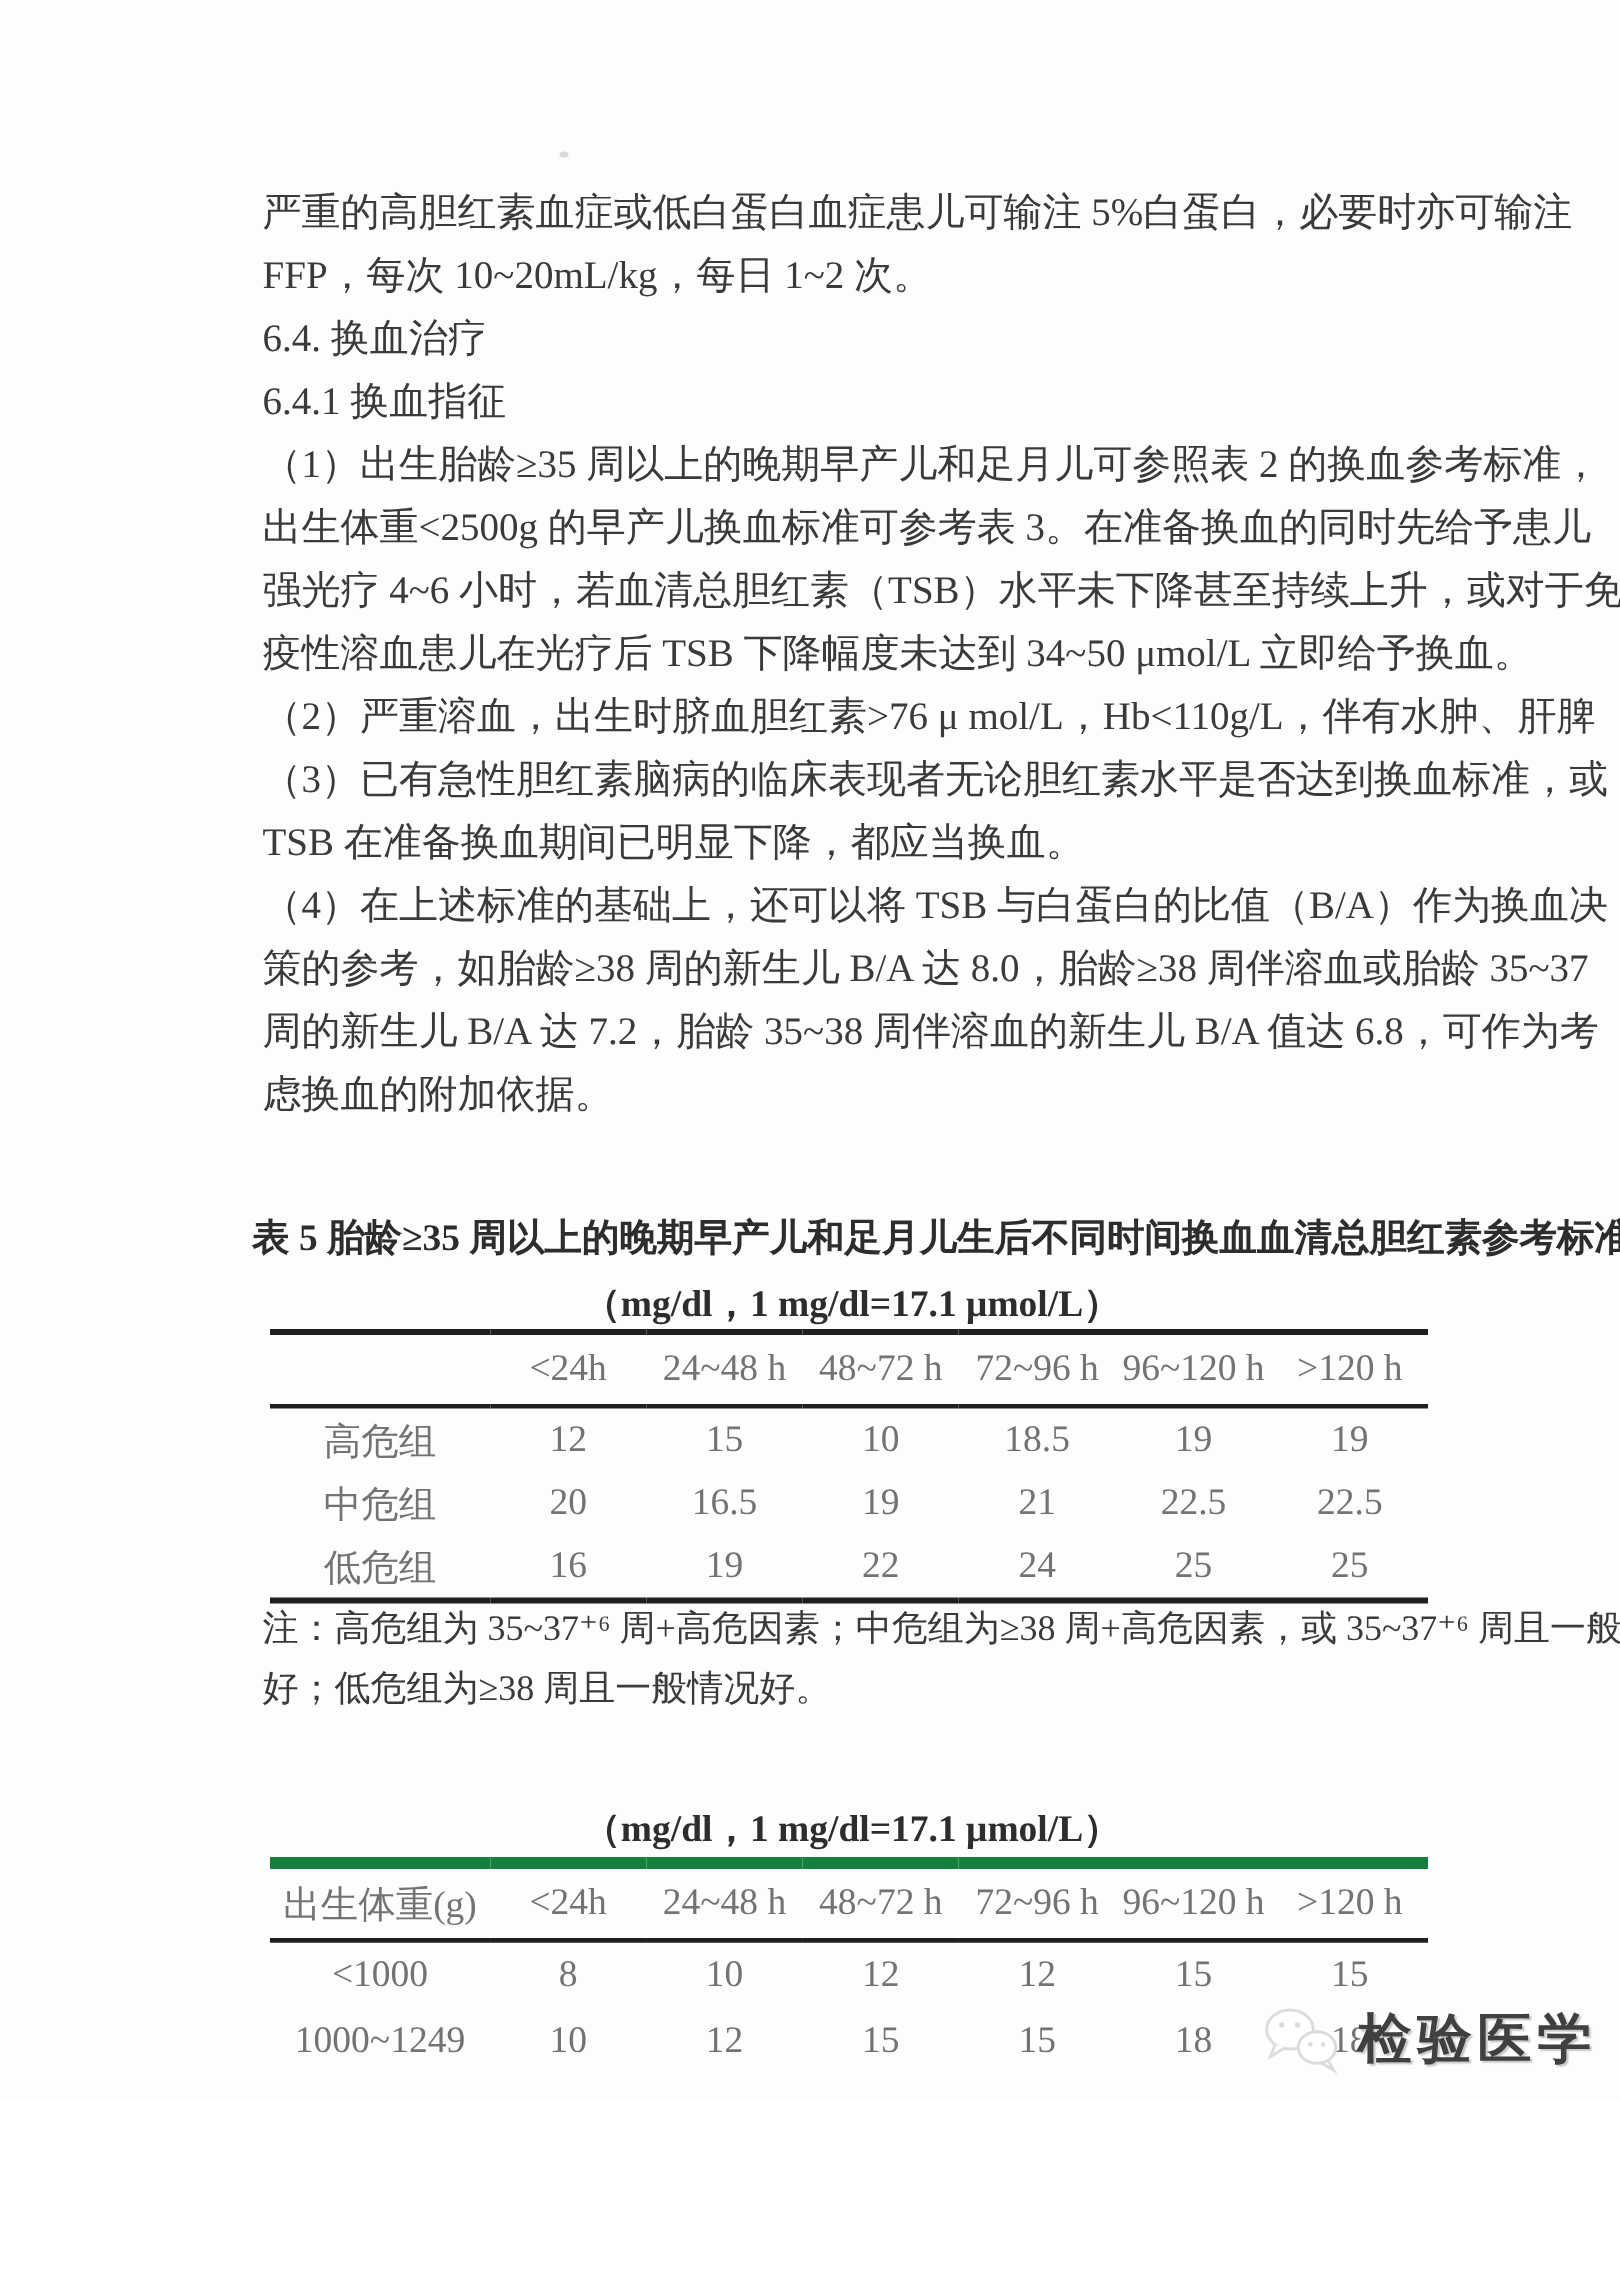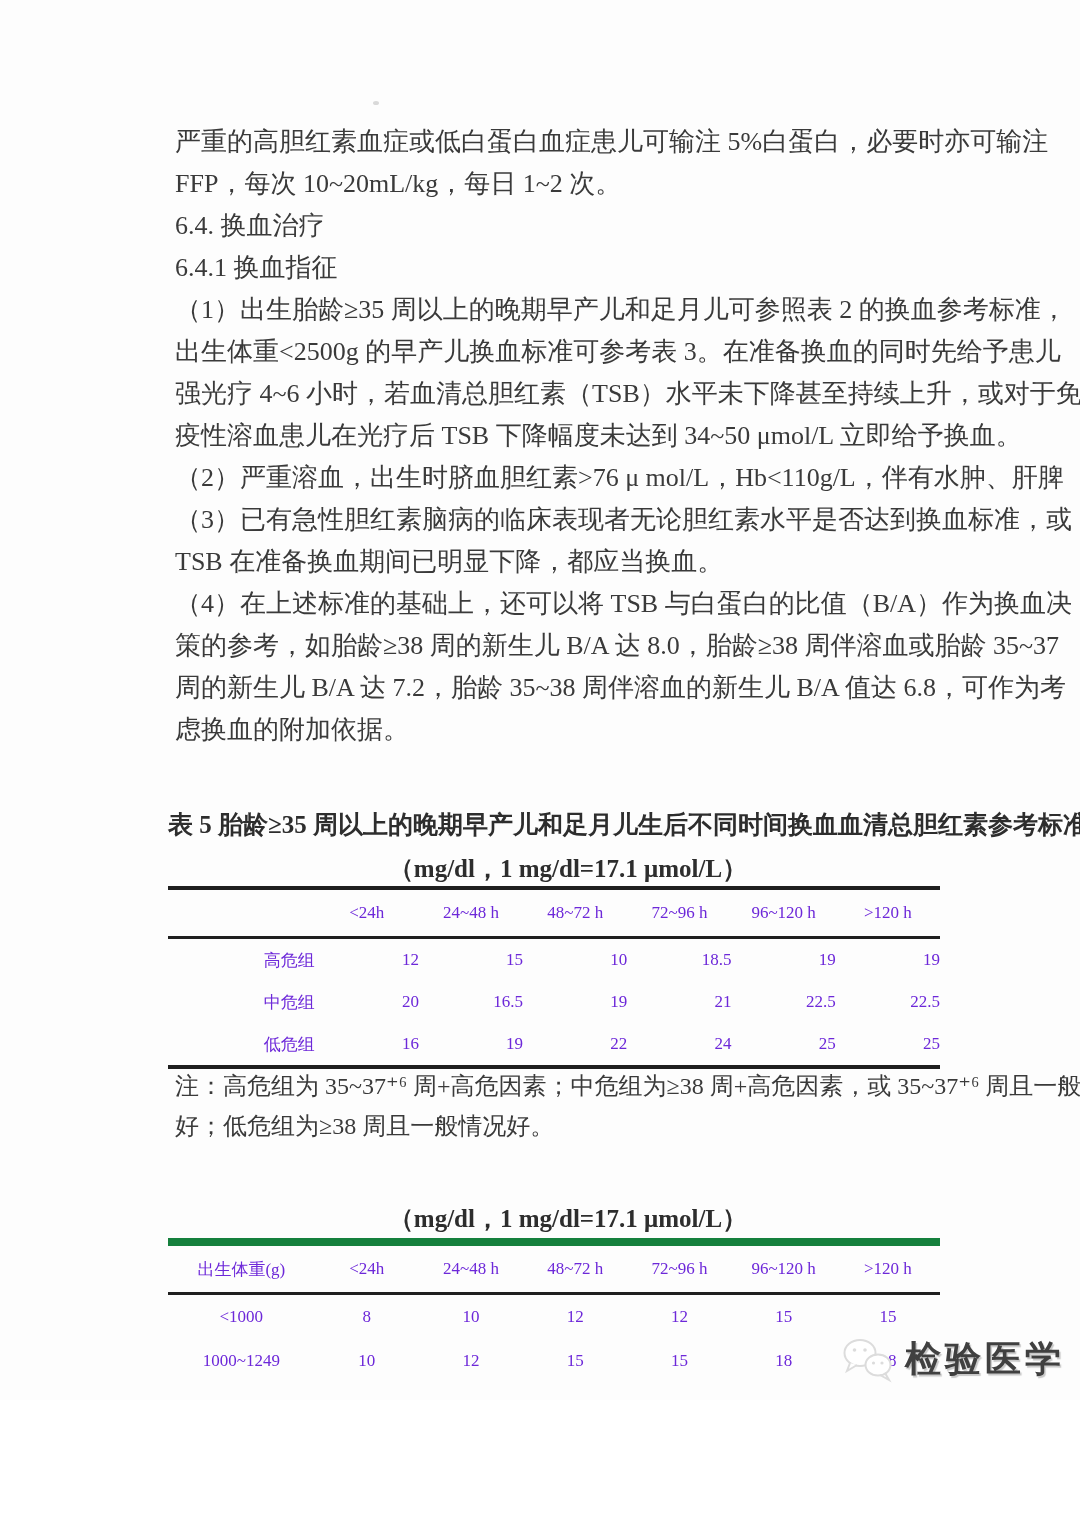--- a/index.html
+++ b/index.html
@@ -43,12 +43,12 @@
   #units6   { top: 1202px; }
   table.tbl {
     position: absolute;
-    left: 168px;
+    left: 180px;
     width: 772px;
     border-collapse: collapse;
     table-layout: fixed;
-    font-size: 17px;
-    color: #6d28d9;
+    font-size: 25px;
+    color: #737373;
   }
   table.tbl th, table.tbl td {
     font-weight: normal;

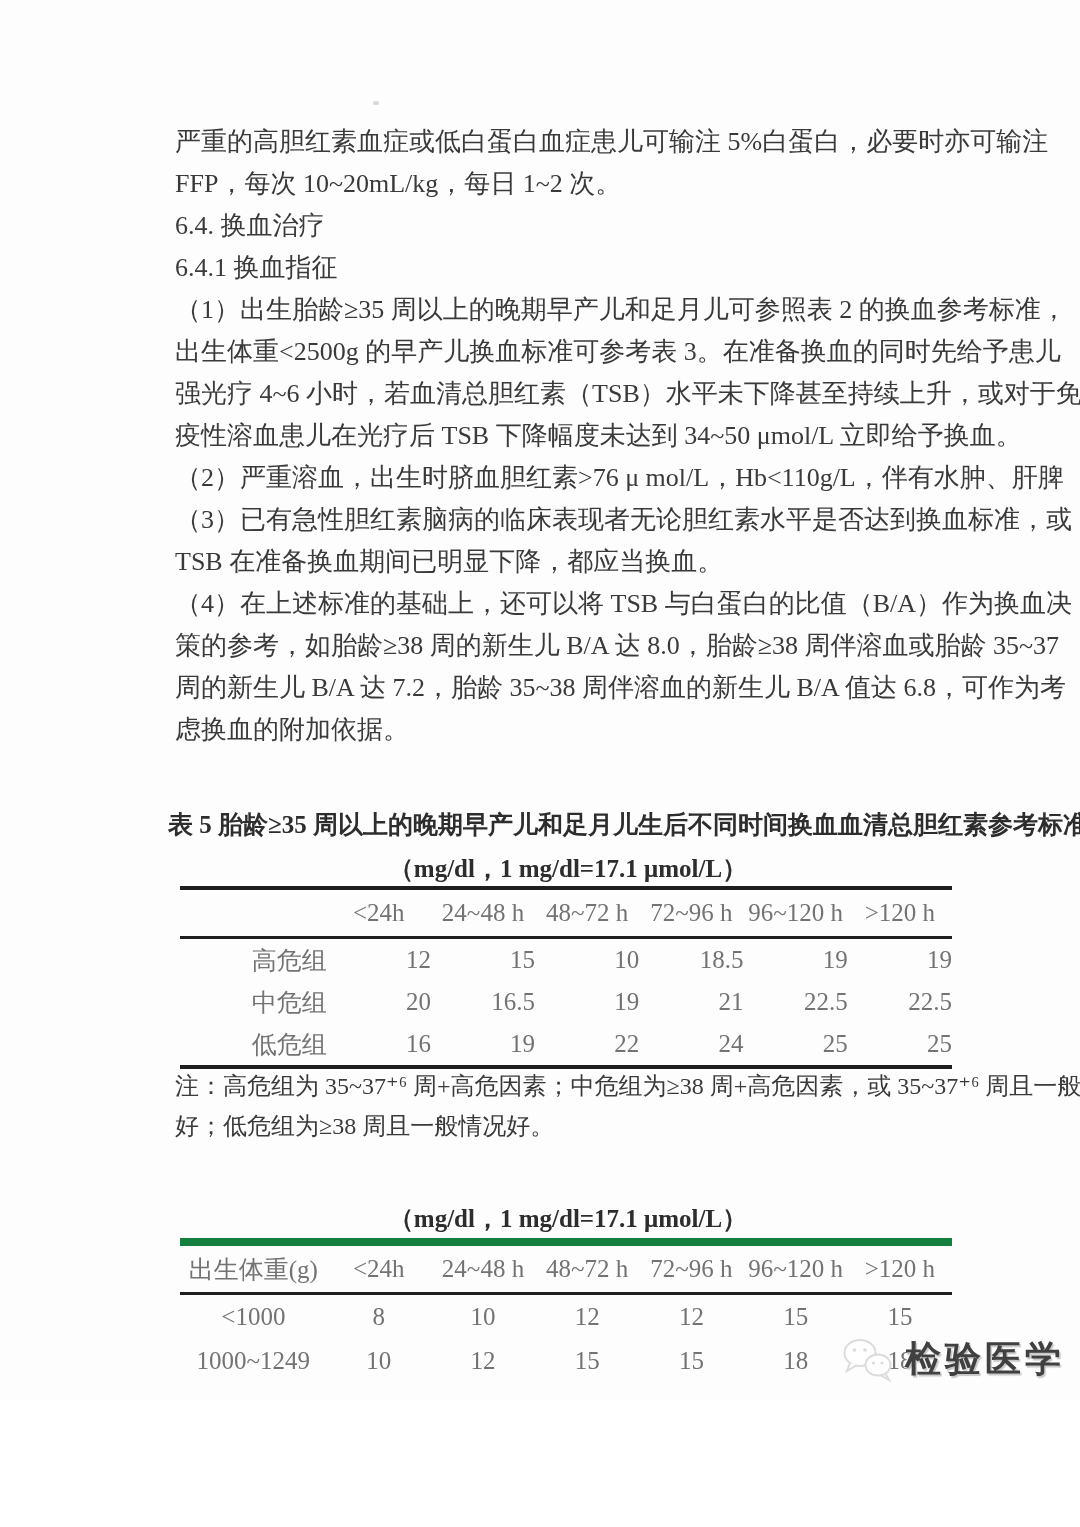--- a/index.html
+++ b/index.html
@@ -69,7 +69,7 @@
     height: 46px;
     border-bottom: 3px solid #1f1f1f;
   }
-  #table5 tbody th, #table5 tbody td { height: 42px; text-align: right; }
+  #table5 tbody th, #table5 tbody td { height: 42px; }
   #table6 tbody th, #table6 tbody td { height: 44px; }
   .note {
     position: absolute;

